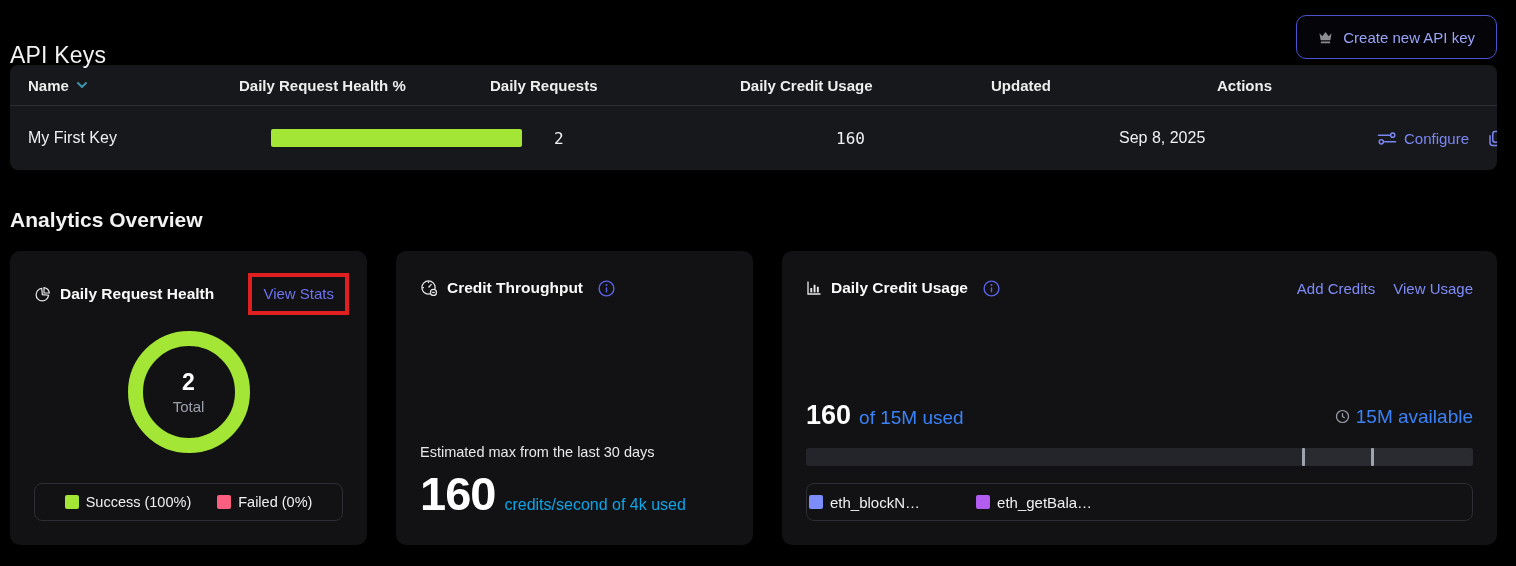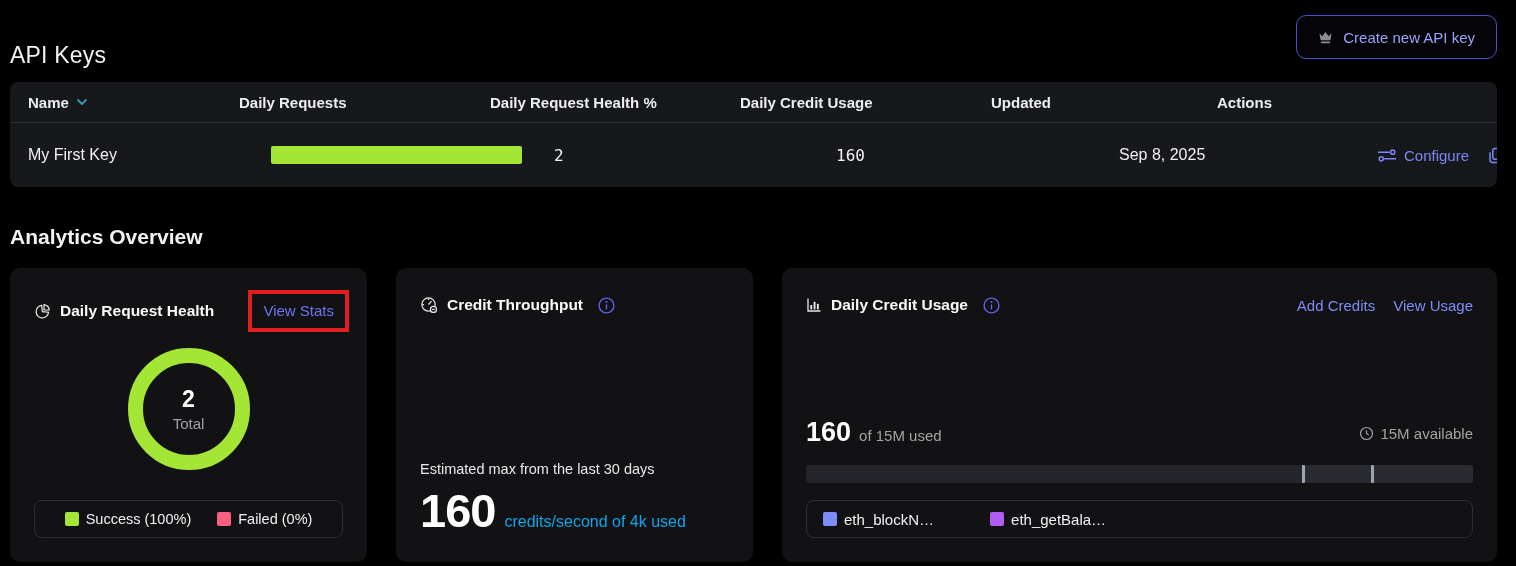--- a/index.html
+++ b/index.html
@@ -17,7 +17,7 @@
     font-family:"Liberation Sans", sans-serif; }
 
   
-  .keys-table { margin-top:20px; background:#17181b; border-radius:8px; overflow:hidden; }
+  .keys-table { margin-top:3px; background:#17181b; border-radius:8px; overflow:hidden; }
   .t-row { display:grid; grid-template-columns:211px 251px 250px 251px 226px 1fr;
     align-items:center; padding-left:18px; }
   .t-head { height:41px; border-bottom:1px solid #2e2f34; }

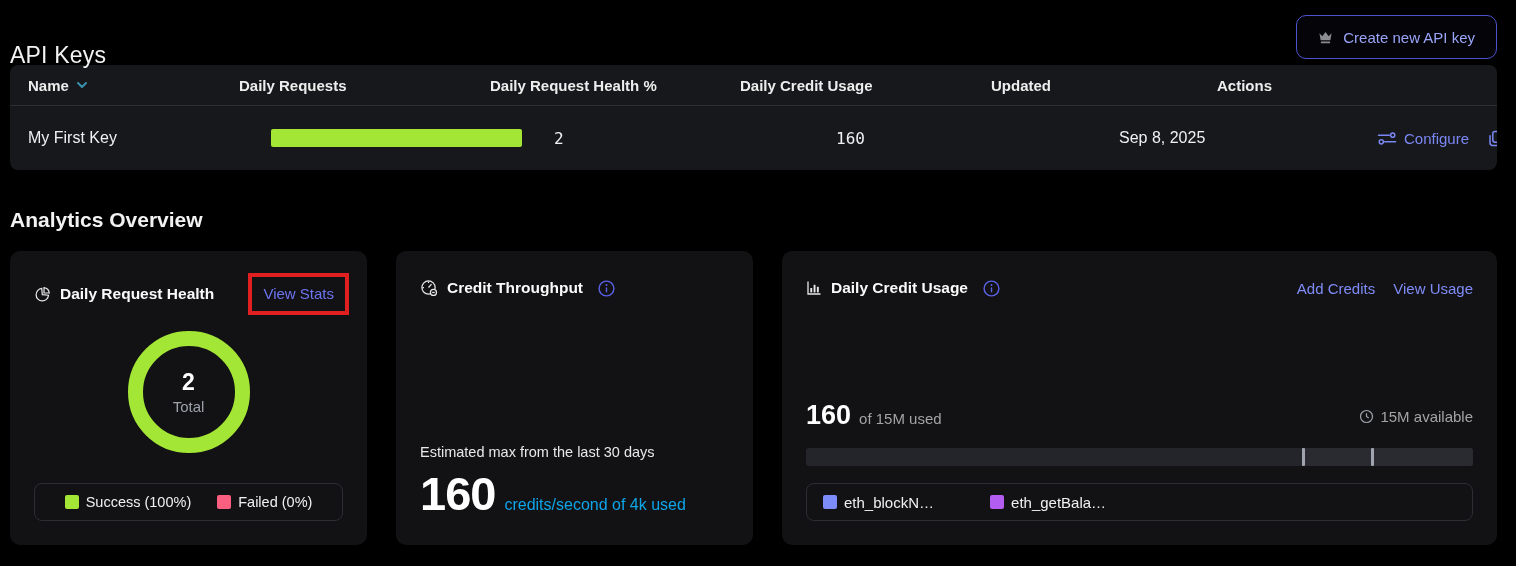--- a/index.html
+++ b/index.html
@@ -108,8 +108,8 @@
             </svg>
         </span>
       </div>
+      <div class="cell">Daily Request Health %</div>
       <div class="cell">Daily Requests</div>
-      <div class="cell">Daily Request Health %</div>
       <div class="cell">Daily Credit Usage</div>
       <div class="cell">Updated</div>
       <div class="cell">Actions</div>

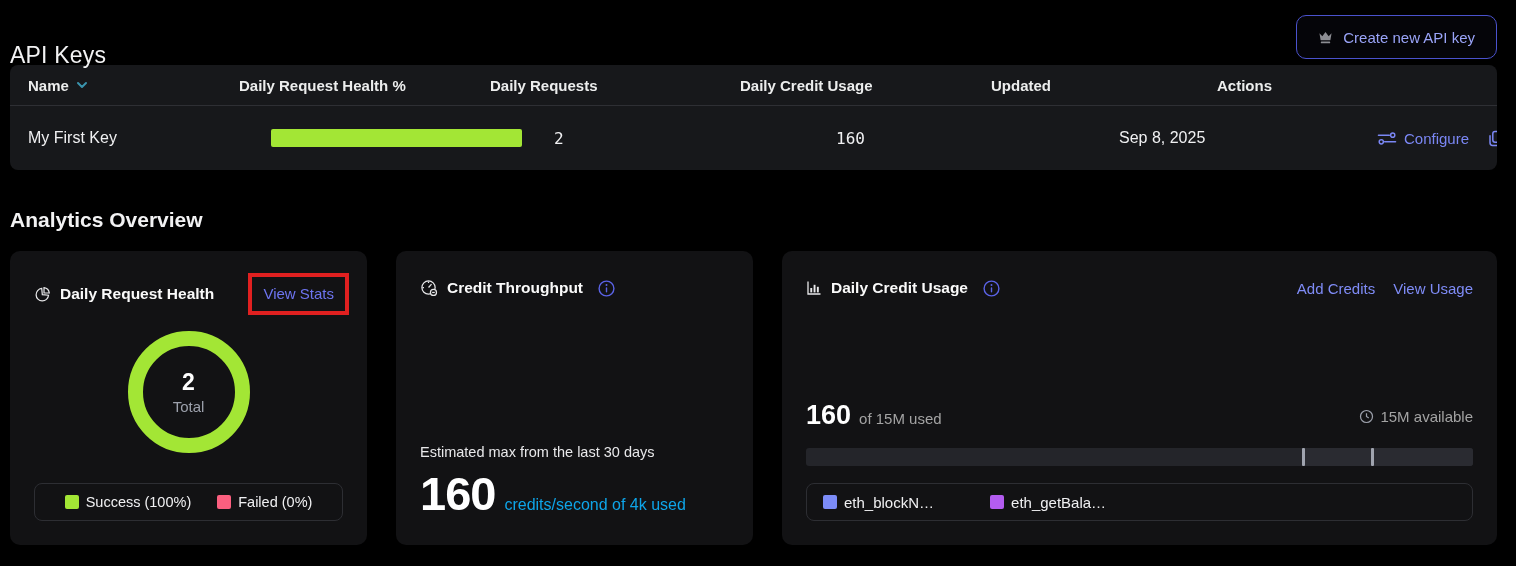--- a/index.html
+++ b/index.html
@@ -69,7 +69,7 @@
   .usage-stats { display:flex; align-items:baseline; justify-content:space-between; margin-top:auto; }
   .used-left { display:flex; align-items:baseline; gap:8px; }
   .used-value { font-size:27px; font-weight:700; color:#fff; }
-  .muted { font-size:15px; color:#a3a3a3; }
+  .muted { font-size:19px; color:#3b82f6; }
   .avail-right { display:flex; align-items:center; gap:6px; }
   .usage-bar { position:relative; margin-top:17px; height:18px; background:#24252a;
     border-radius:3px; overflow:hidden; }

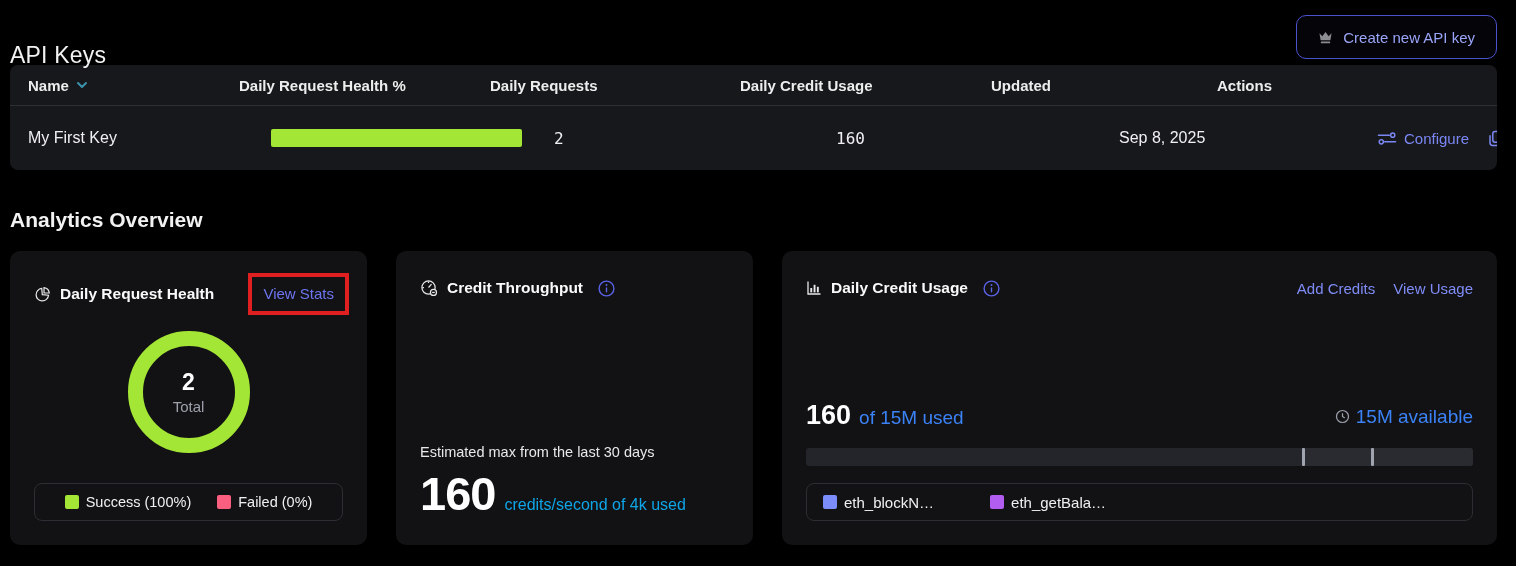--- a/index.html
+++ b/index.html
@@ -75,7 +75,7 @@
     border-radius:3px; overflow:hidden; }
   .bar-seg { position:absolute; top:0; bottom:0; right:0; background:#2a2b31; }
   .bar-tick { position:absolute; top:0; bottom:0; width:3px; background:#a0a4af; border-radius:1px; }
-  .legend-box.left { justify-content:flex-start; padding-left:16px; gap:56px; margin-top:17px; }
+  .legend-box.left { justify-content:flex-start; padding-left:2px; gap:56px; margin-top:17px; }
   .legend-box.left .legend-item { font-size:15px; }
 
   svg { display:block; flex:none; }

